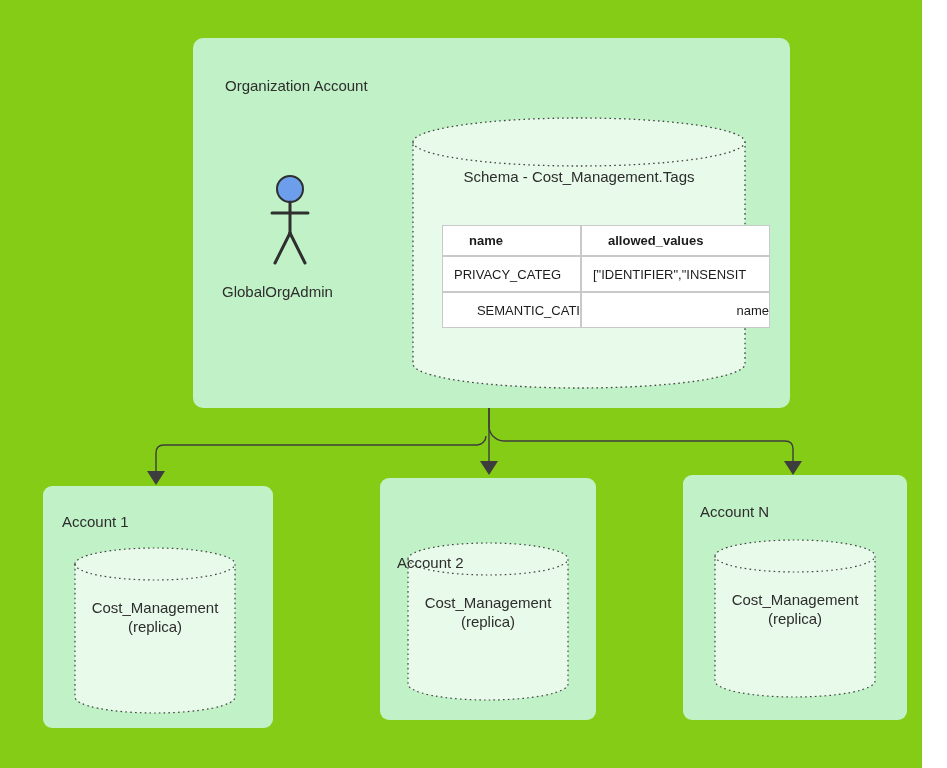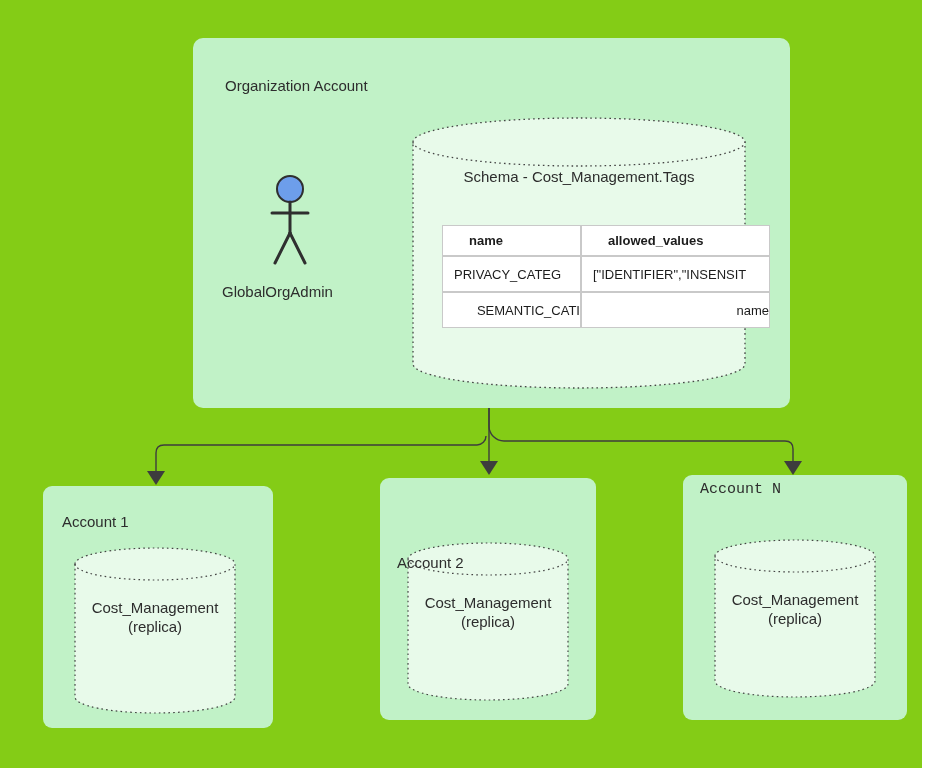--- a/index.html
+++ b/index.html
@@ -23,7 +23,7 @@
   #schema-title{left:579px;top:168px;transform:translateX(-50%);}
   #acct-label-1{left:62px;top:513px;}
   #acct-label-2{left:397px;top:506px;margin-top:48px;}
-  #acct-label-n{left:700px;top:481px;font-family:Liberation Mono, monospace;}
+  #acct-label-n{left:700px;top:503px;}
   .cyl-label{position:absolute;text-align:center;font-size:15px;line-height:19px;width:200px;transform:translateX(-50%);}
   #cyl-label-1{left:155px;top:598px;}
   #cyl-label-2{left:488px;top:593px;}

